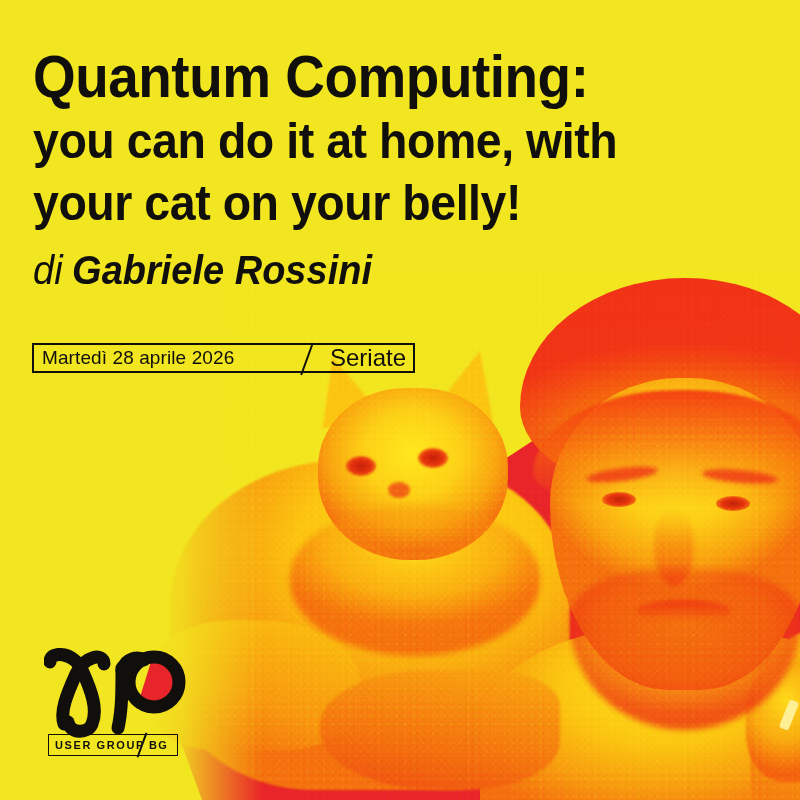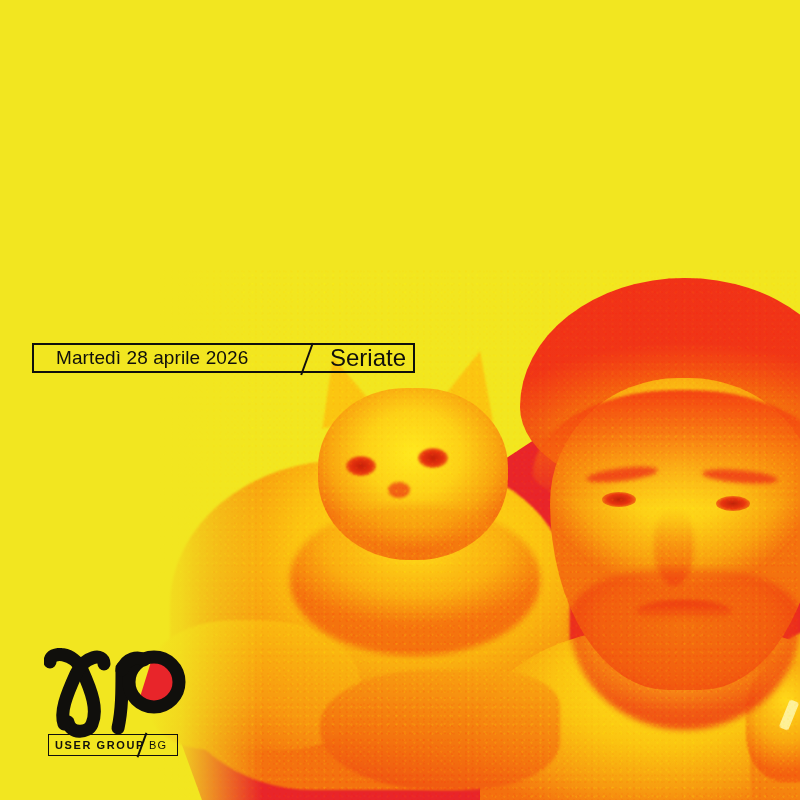--- a/index.html
+++ b/index.html
@@ -453,6 +453,14 @@
     </div>
   </div>
 
+  <div class="text-block">
+    <div class="title-line title-1">Quantum Computing:</div>
+    <div class="title-line title-2">you can do it at home, with</div>
+    <div class="title-line title-3">your cat on your belly!</div>
+    <div class="author">
+      <span class="di">di</span><span class="name">Gabriele Rossini</span>
+    </div>
+  </div>
 
   <div class="datebox">
     <span class="date">Martedì 28 aprile 2026</span>

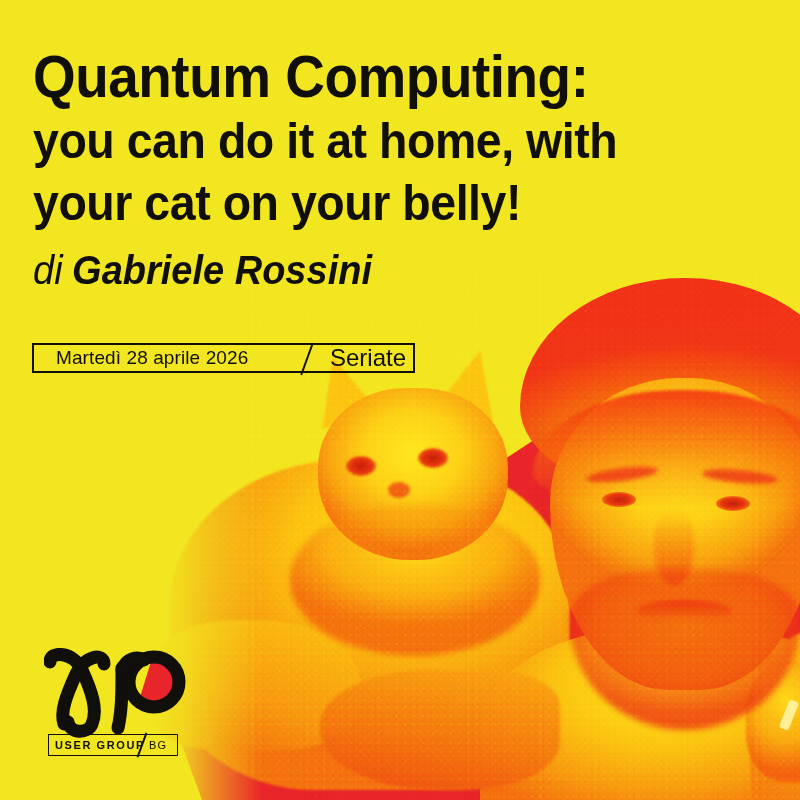--- a/index.html
+++ b/index.html
@@ -339,7 +339,6 @@
     padding-left: 8px;
     white-space: nowrap;
     letter-spacing: 0.1px;
-    margin-left: 14px;
   }
   .datebox .slash {
     position: absolute;

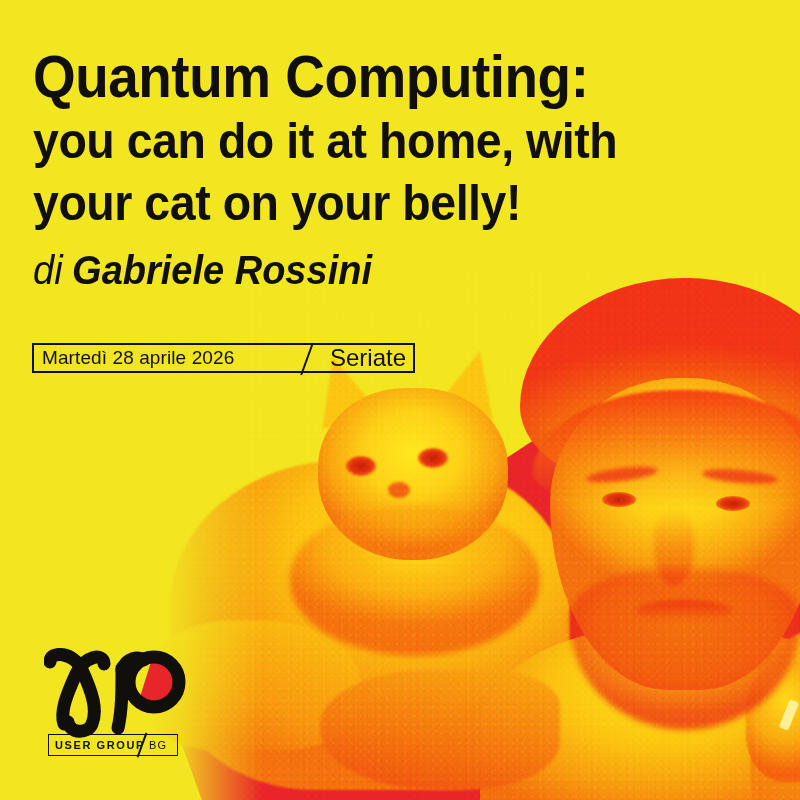--- a/index.html
+++ b/index.html
@@ -401,7 +401,7 @@
     position: absolute;
     left: 100px;
     font-family: "Liberation Sans Narrow", "Liberation Sans", sans-serif;
-    font-weight: normal;
+    font-weight: bold;
     font-size: 11px;
     letter-spacing: 1.2px;
     color: #100f0c;

